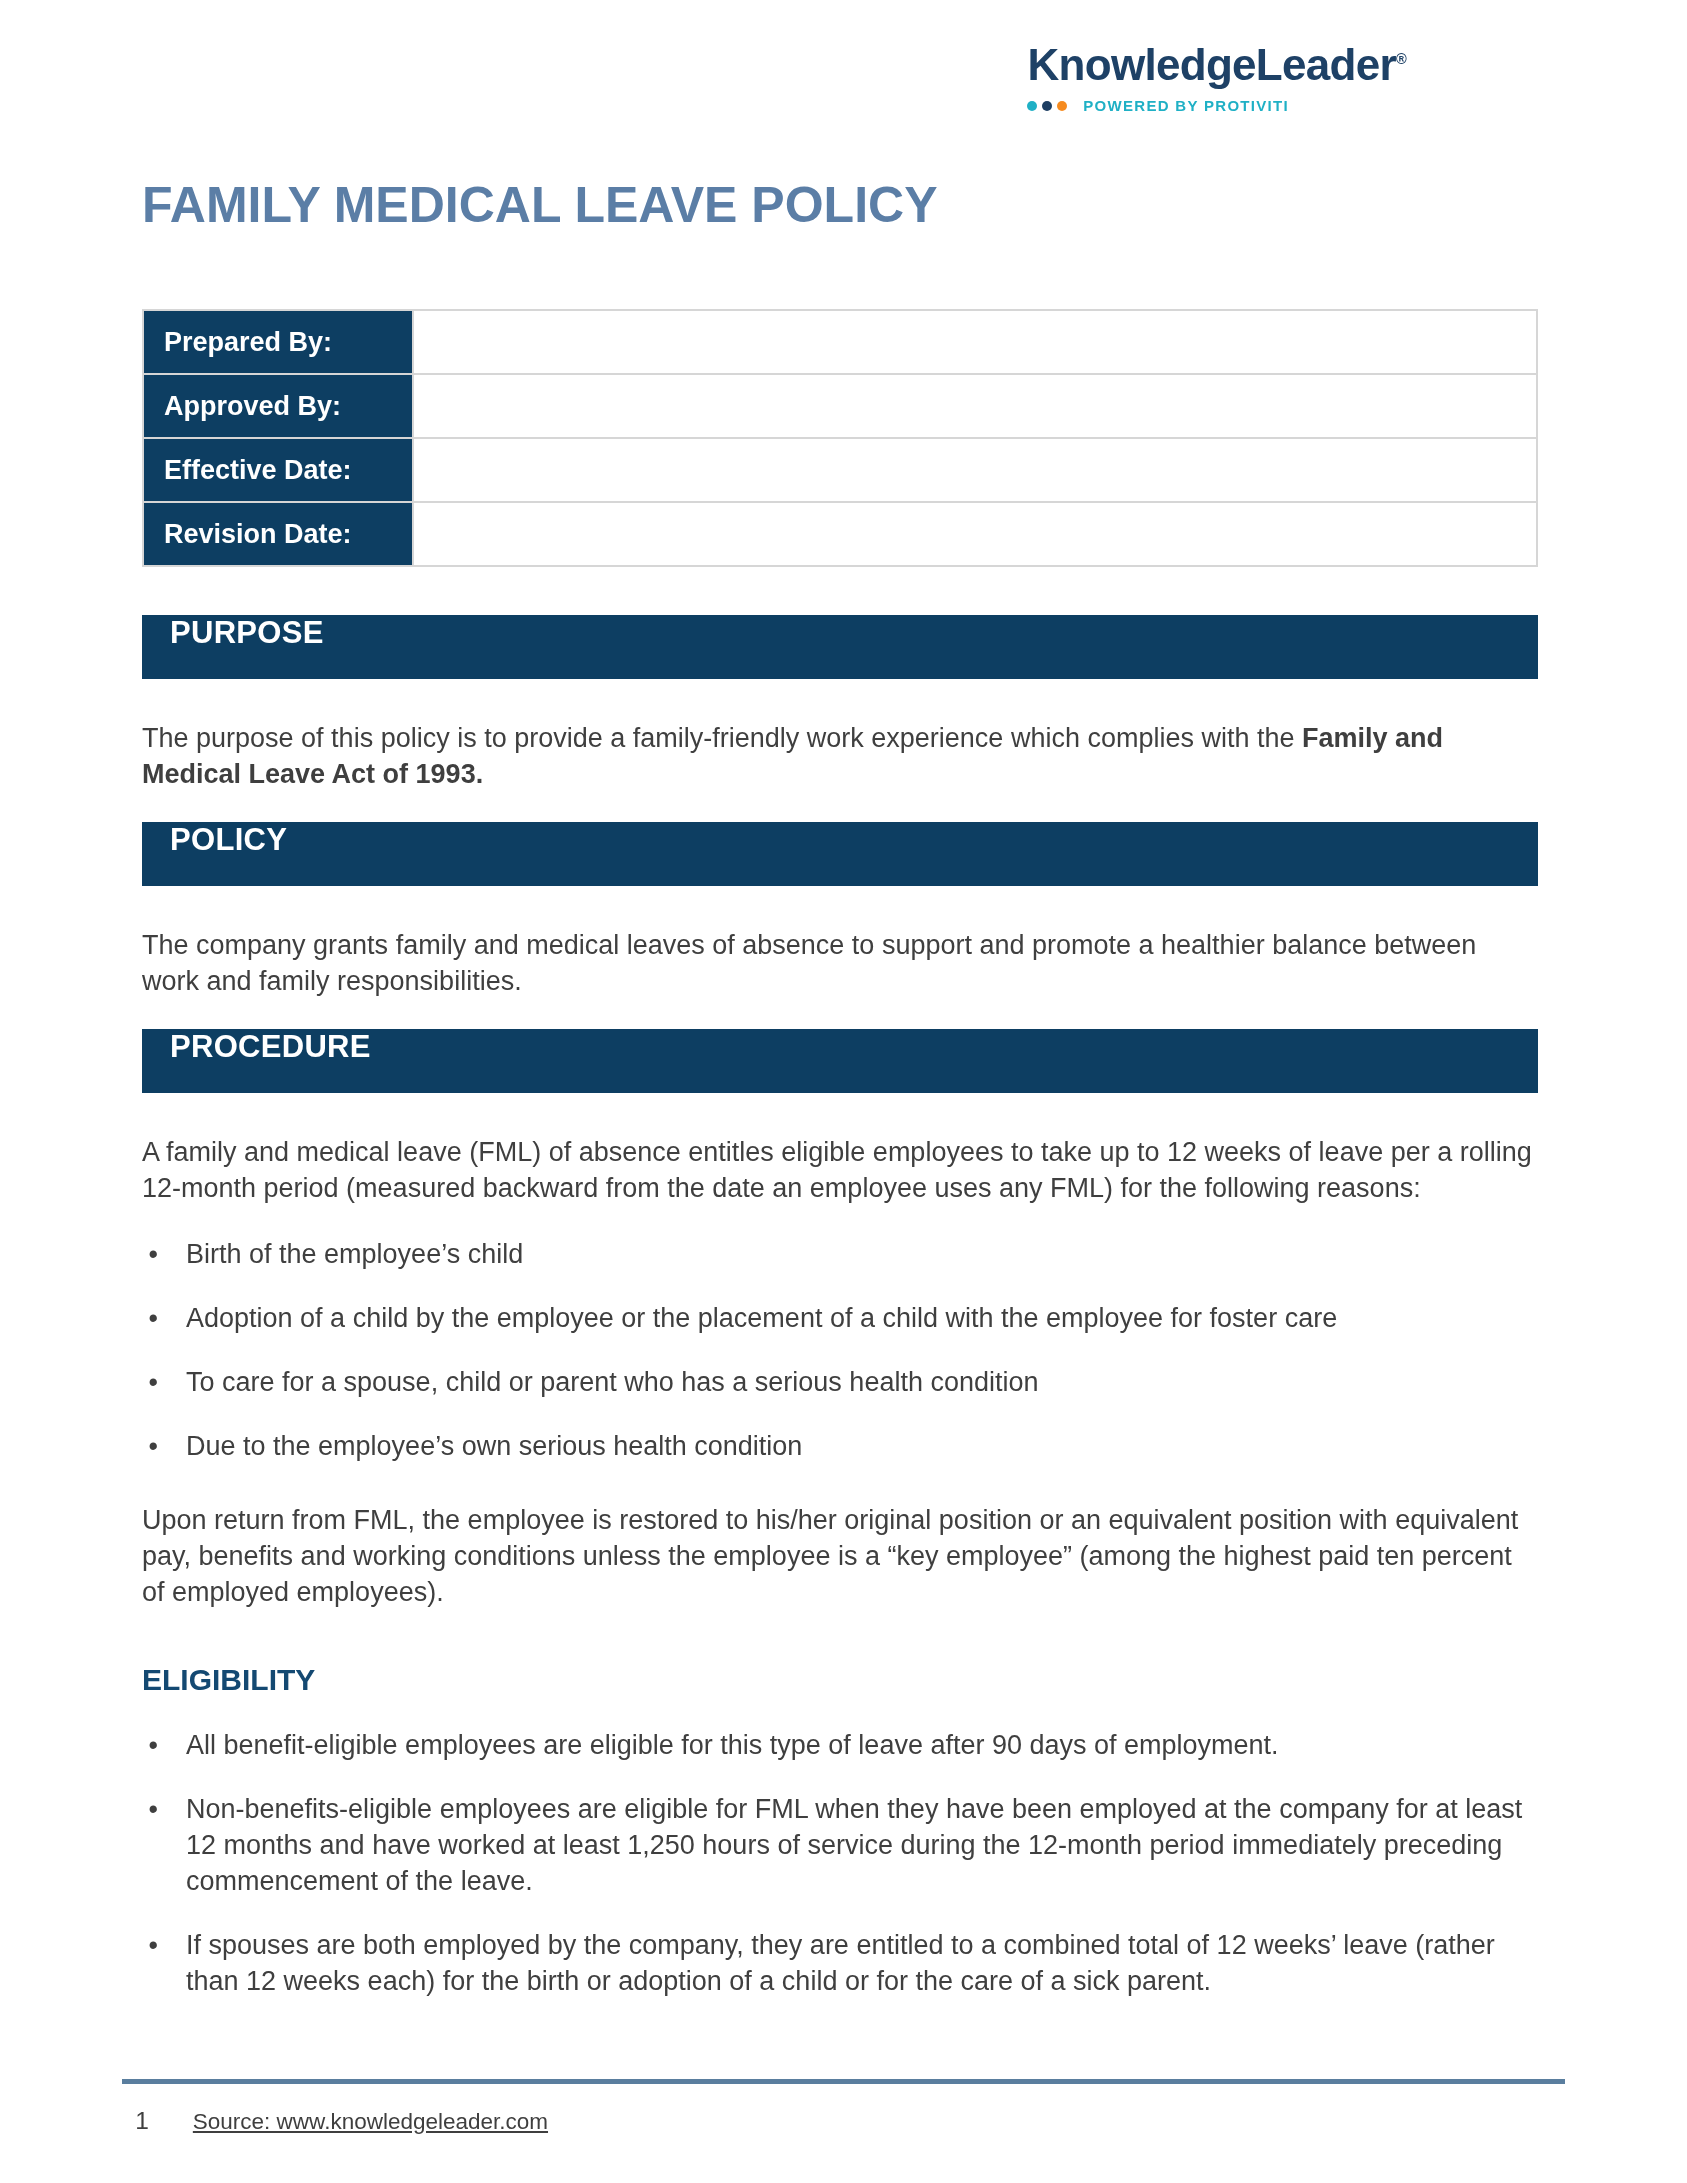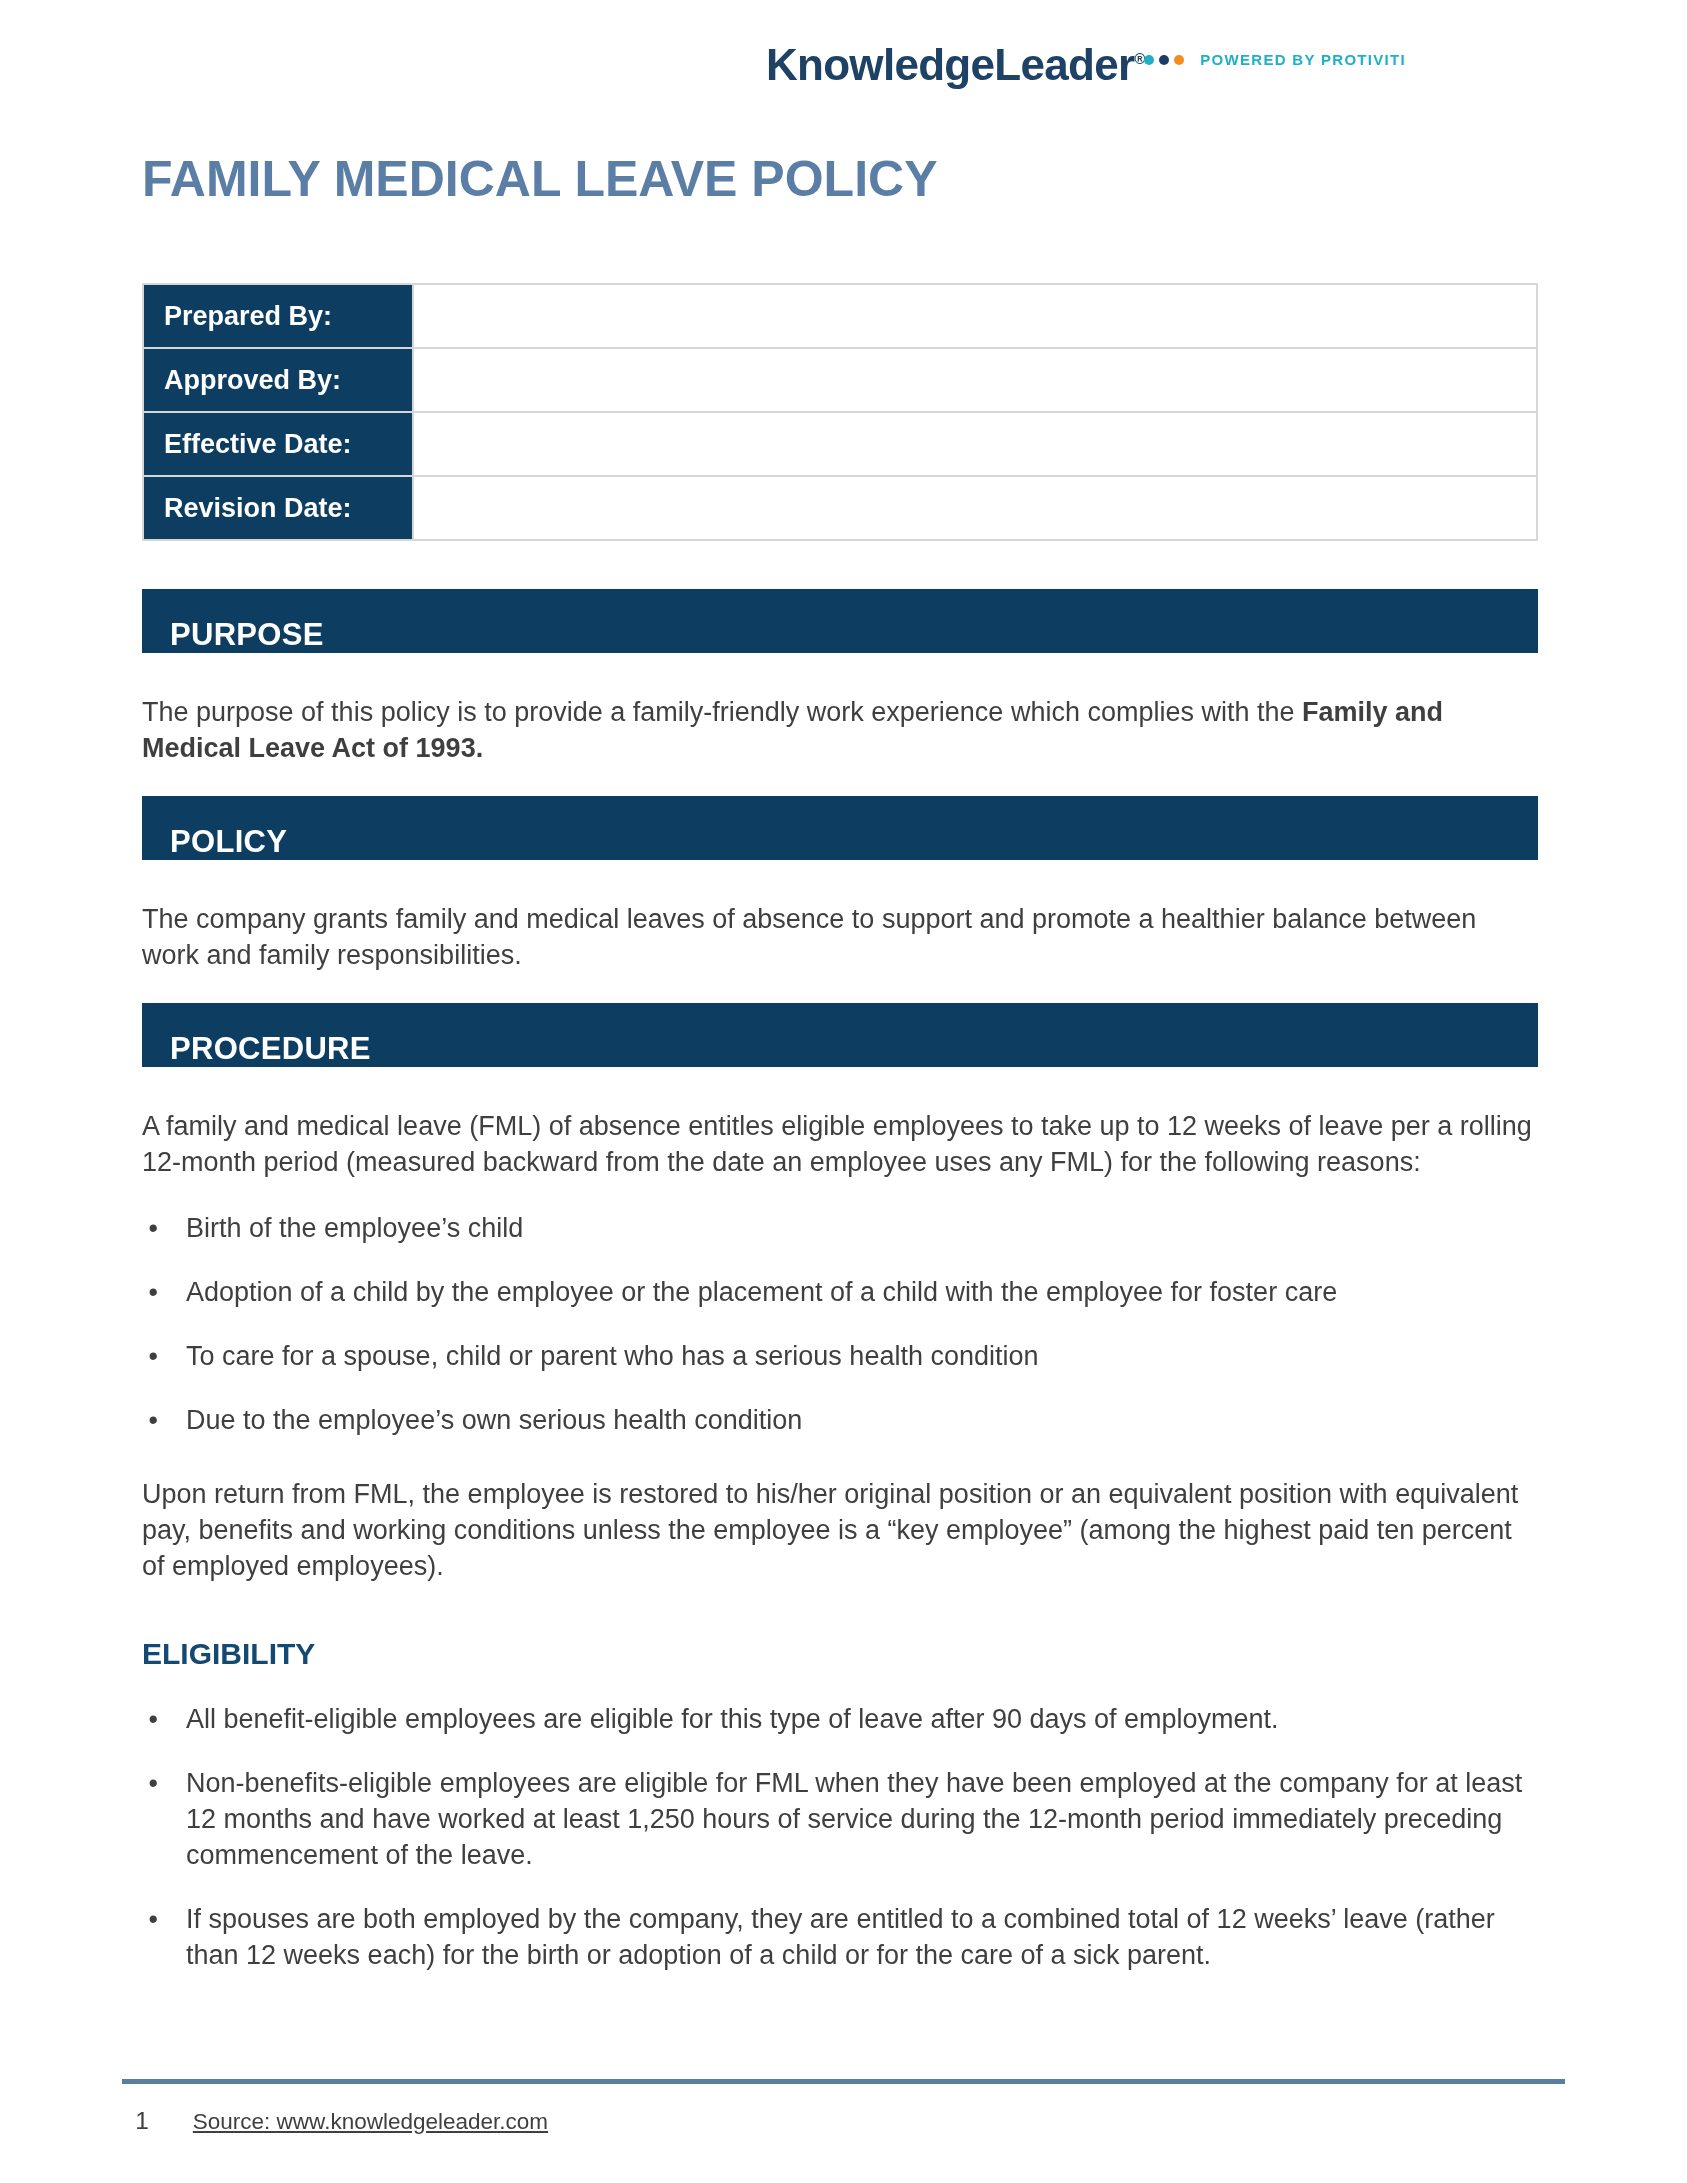--- a/index.html
+++ b/index.html
@@ -15,7 +15,7 @@
   .content { padding:0 149px 0 142px; }
 
   
-  .logo-wrap { margin-top:42px; display:flex; flex-direction:row; align-items:flex-start;
+  .logo-wrap { margin-top:42px; display:flex; flex-direction:column; align-items:flex-start;
                width:fit-content; margin-left:auto; margin-right:132px; }
   .wordmark { font-size:44px; font-weight:bold; color:#1e4166; letter-spacing:-0.7px; line-height:1.05; }
   .wordmark sup { font-size:14.6px; vertical-align:super; }

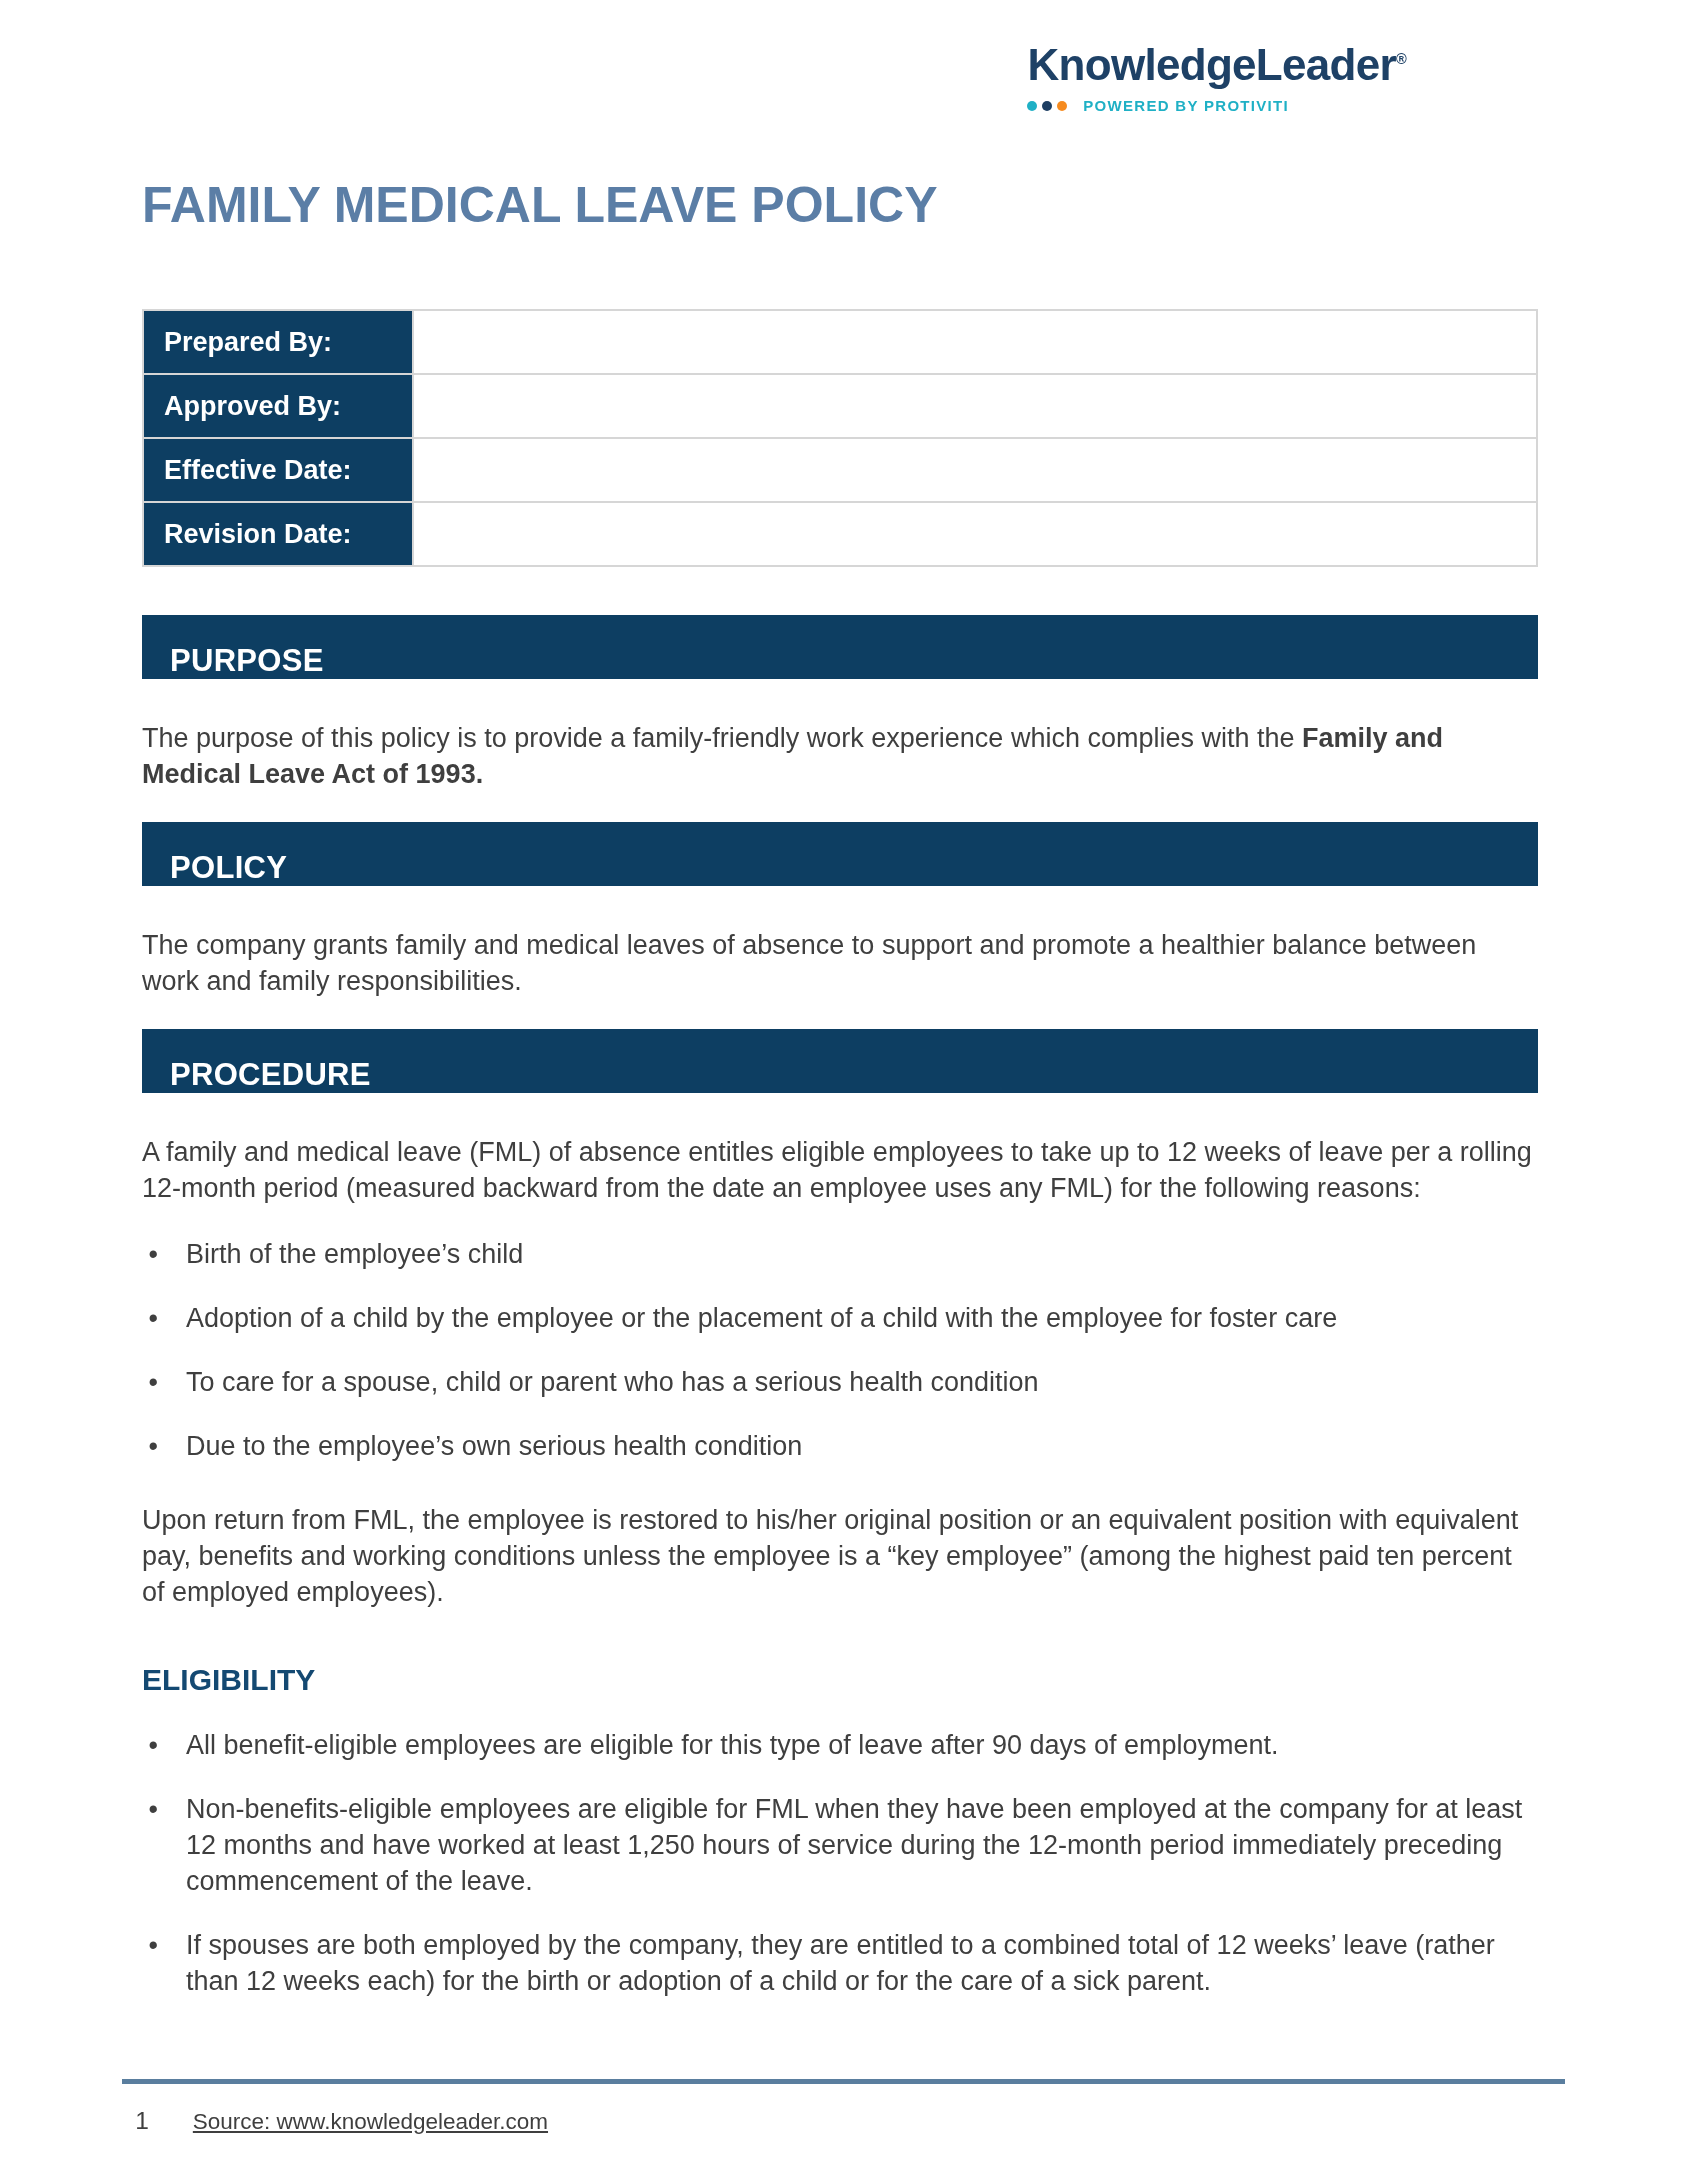--- a/index.html
+++ b/index.html
@@ -38,7 +38,7 @@
   td.val { background:#ffffff; }
 
   
-  .bar { margin-top:48px; background:#0d3e62; height:64px; display:flex; align-items:flex-end; }
+  .bar { margin-top:48px; background:#0d3e62; height:64px; display:flex; align-items:flex-start; }
   .bar.tight { margin-top:30px; }
   .bar span { color:#ffffff; font-weight:bold; font-size:31px; letter-spacing:0.3px; padding-left:28px; }
 

